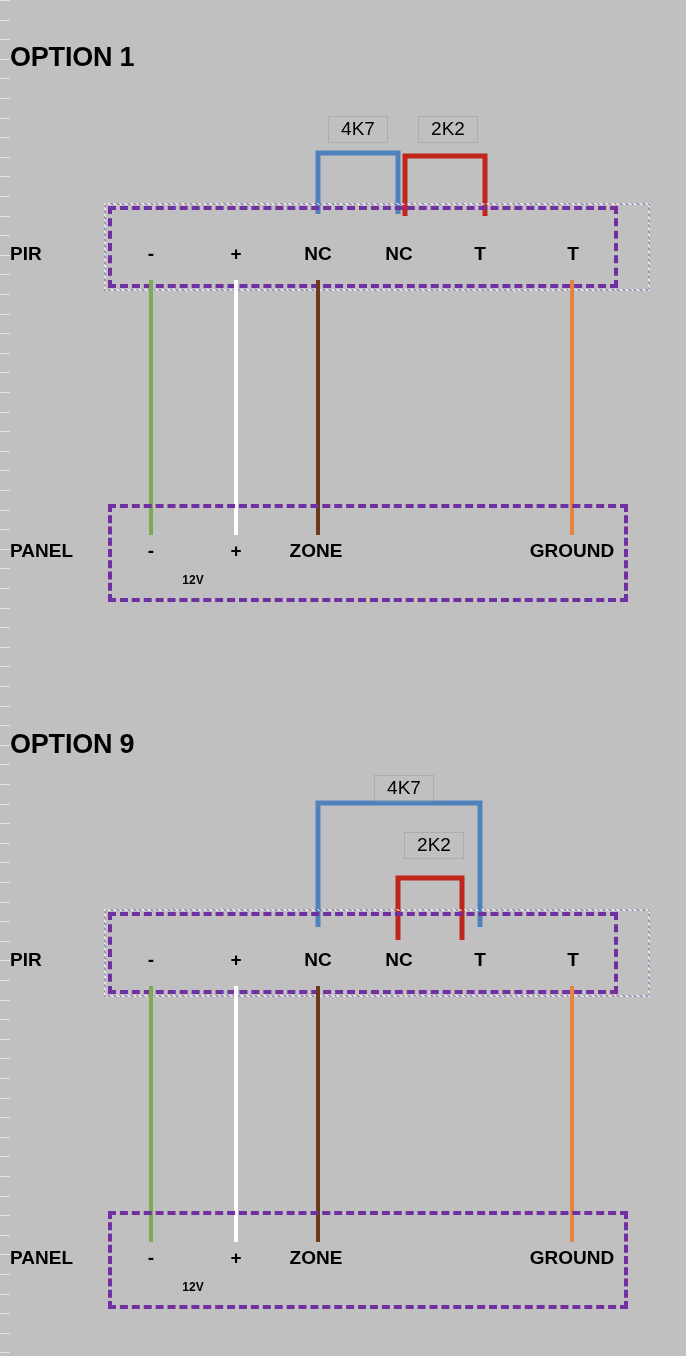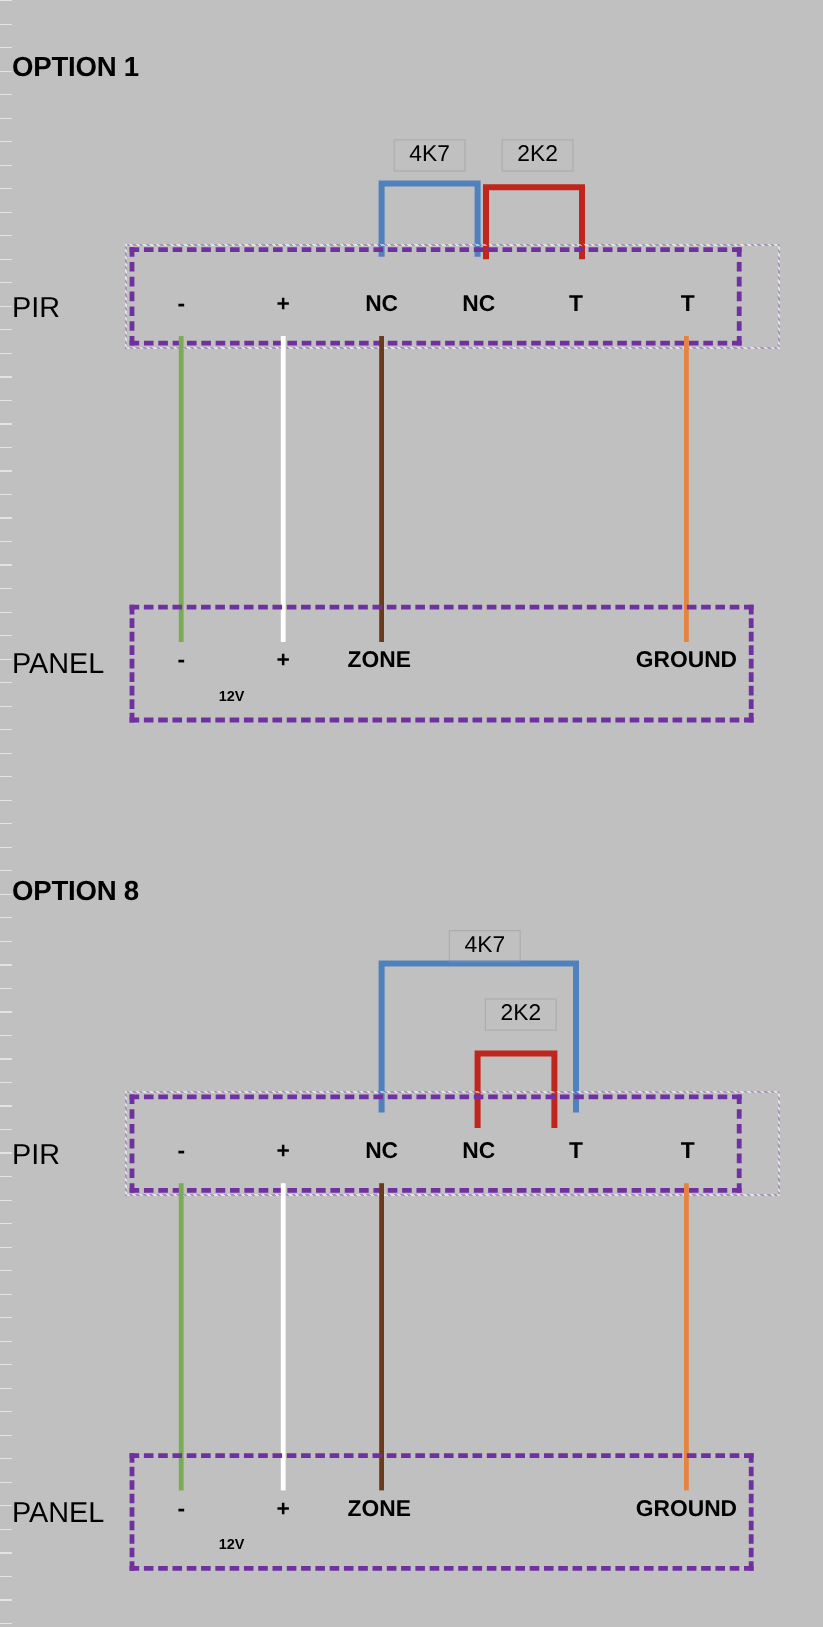--- a/index.html
+++ b/index.html
@@ -32,7 +32,7 @@
 
   .section-title {
     position: absolute;
-    font-size: 23px;
+    font-size: 27px;
     font-weight: bold;
     color: #000;
     letter-spacing: -0.2px;

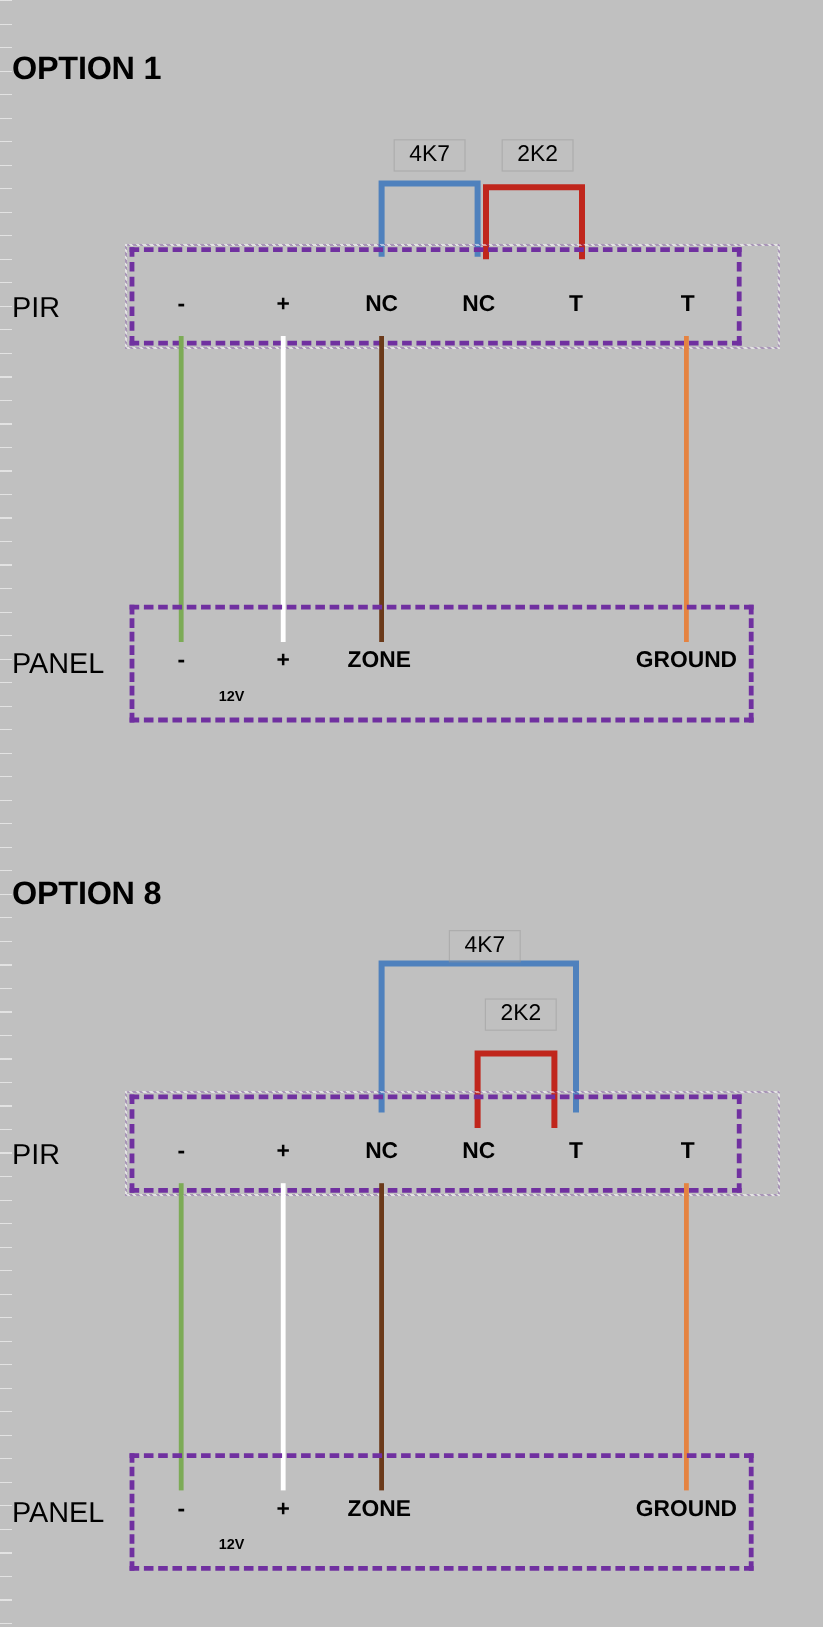--- a/index.html
+++ b/index.html
@@ -41,8 +41,8 @@
 
   .row-label {
     position: absolute;
-    font-size: 24px;
-    font-weight: normal;
+    font-size: 19px;
+    font-weight: bold;
     color: #000;
     white-space: nowrap;
   }

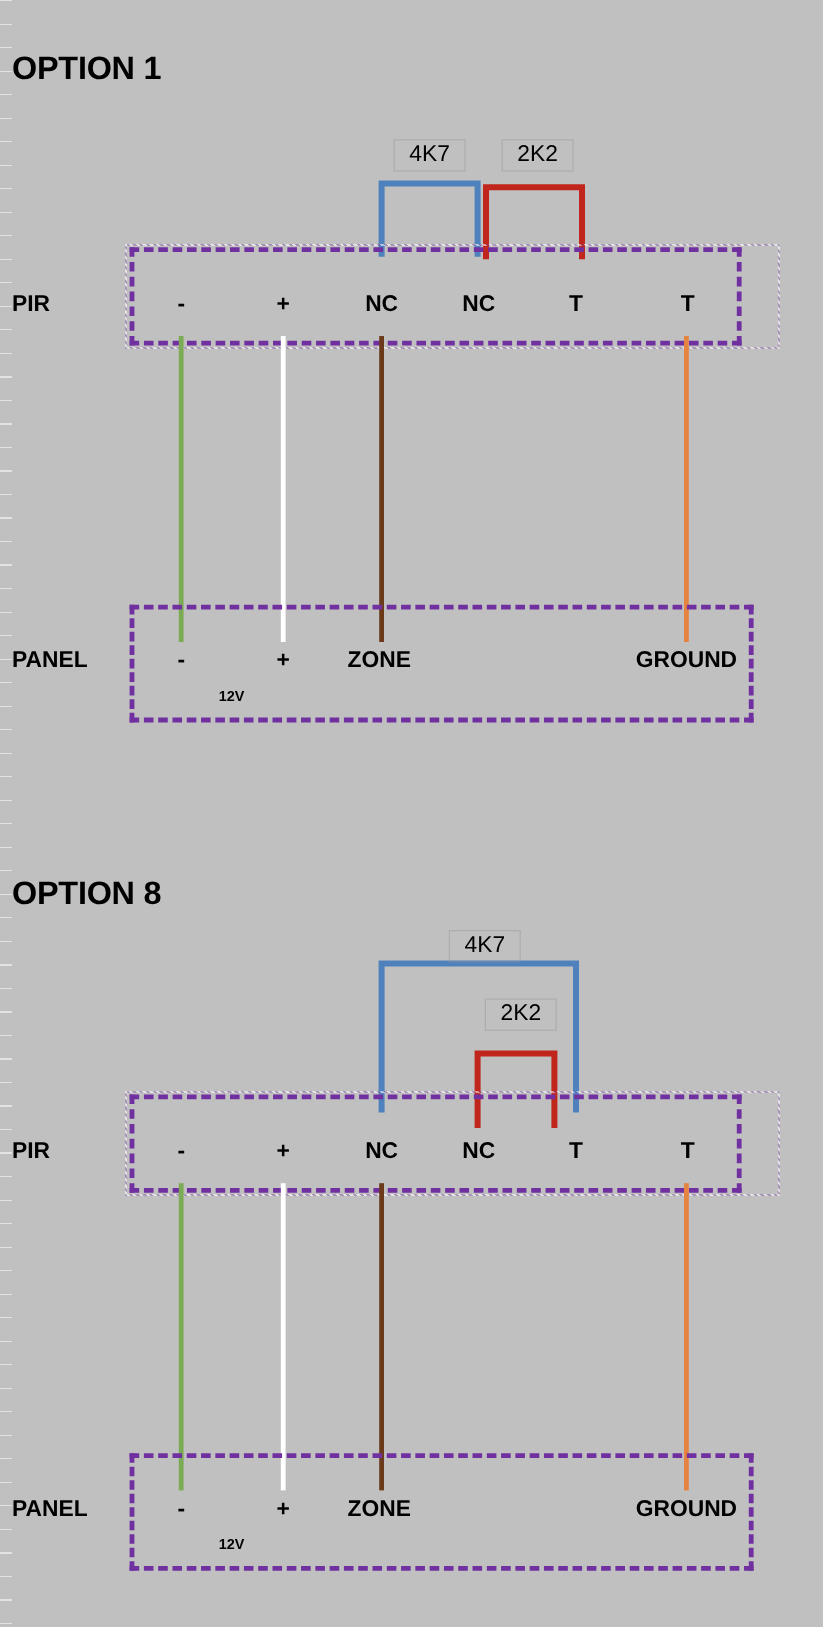--- a/index.html
+++ b/index.html
@@ -159,7 +159,7 @@
   <div class="terminal" style="left:572px; top:540px;">GROUND</div>
   <div class="terminal sub" style="left:193px; top:573px;">12V</div>
 
-  <div class="section-title" style="left:10px; top:729px;">OPTION 8</div>
+  <div class="section-title" style="left:10px; top:729px;">OPTION 9</div>
 
   <svg class="jumper" style="left:300px; top:790px;" width="210" height="150">
 

